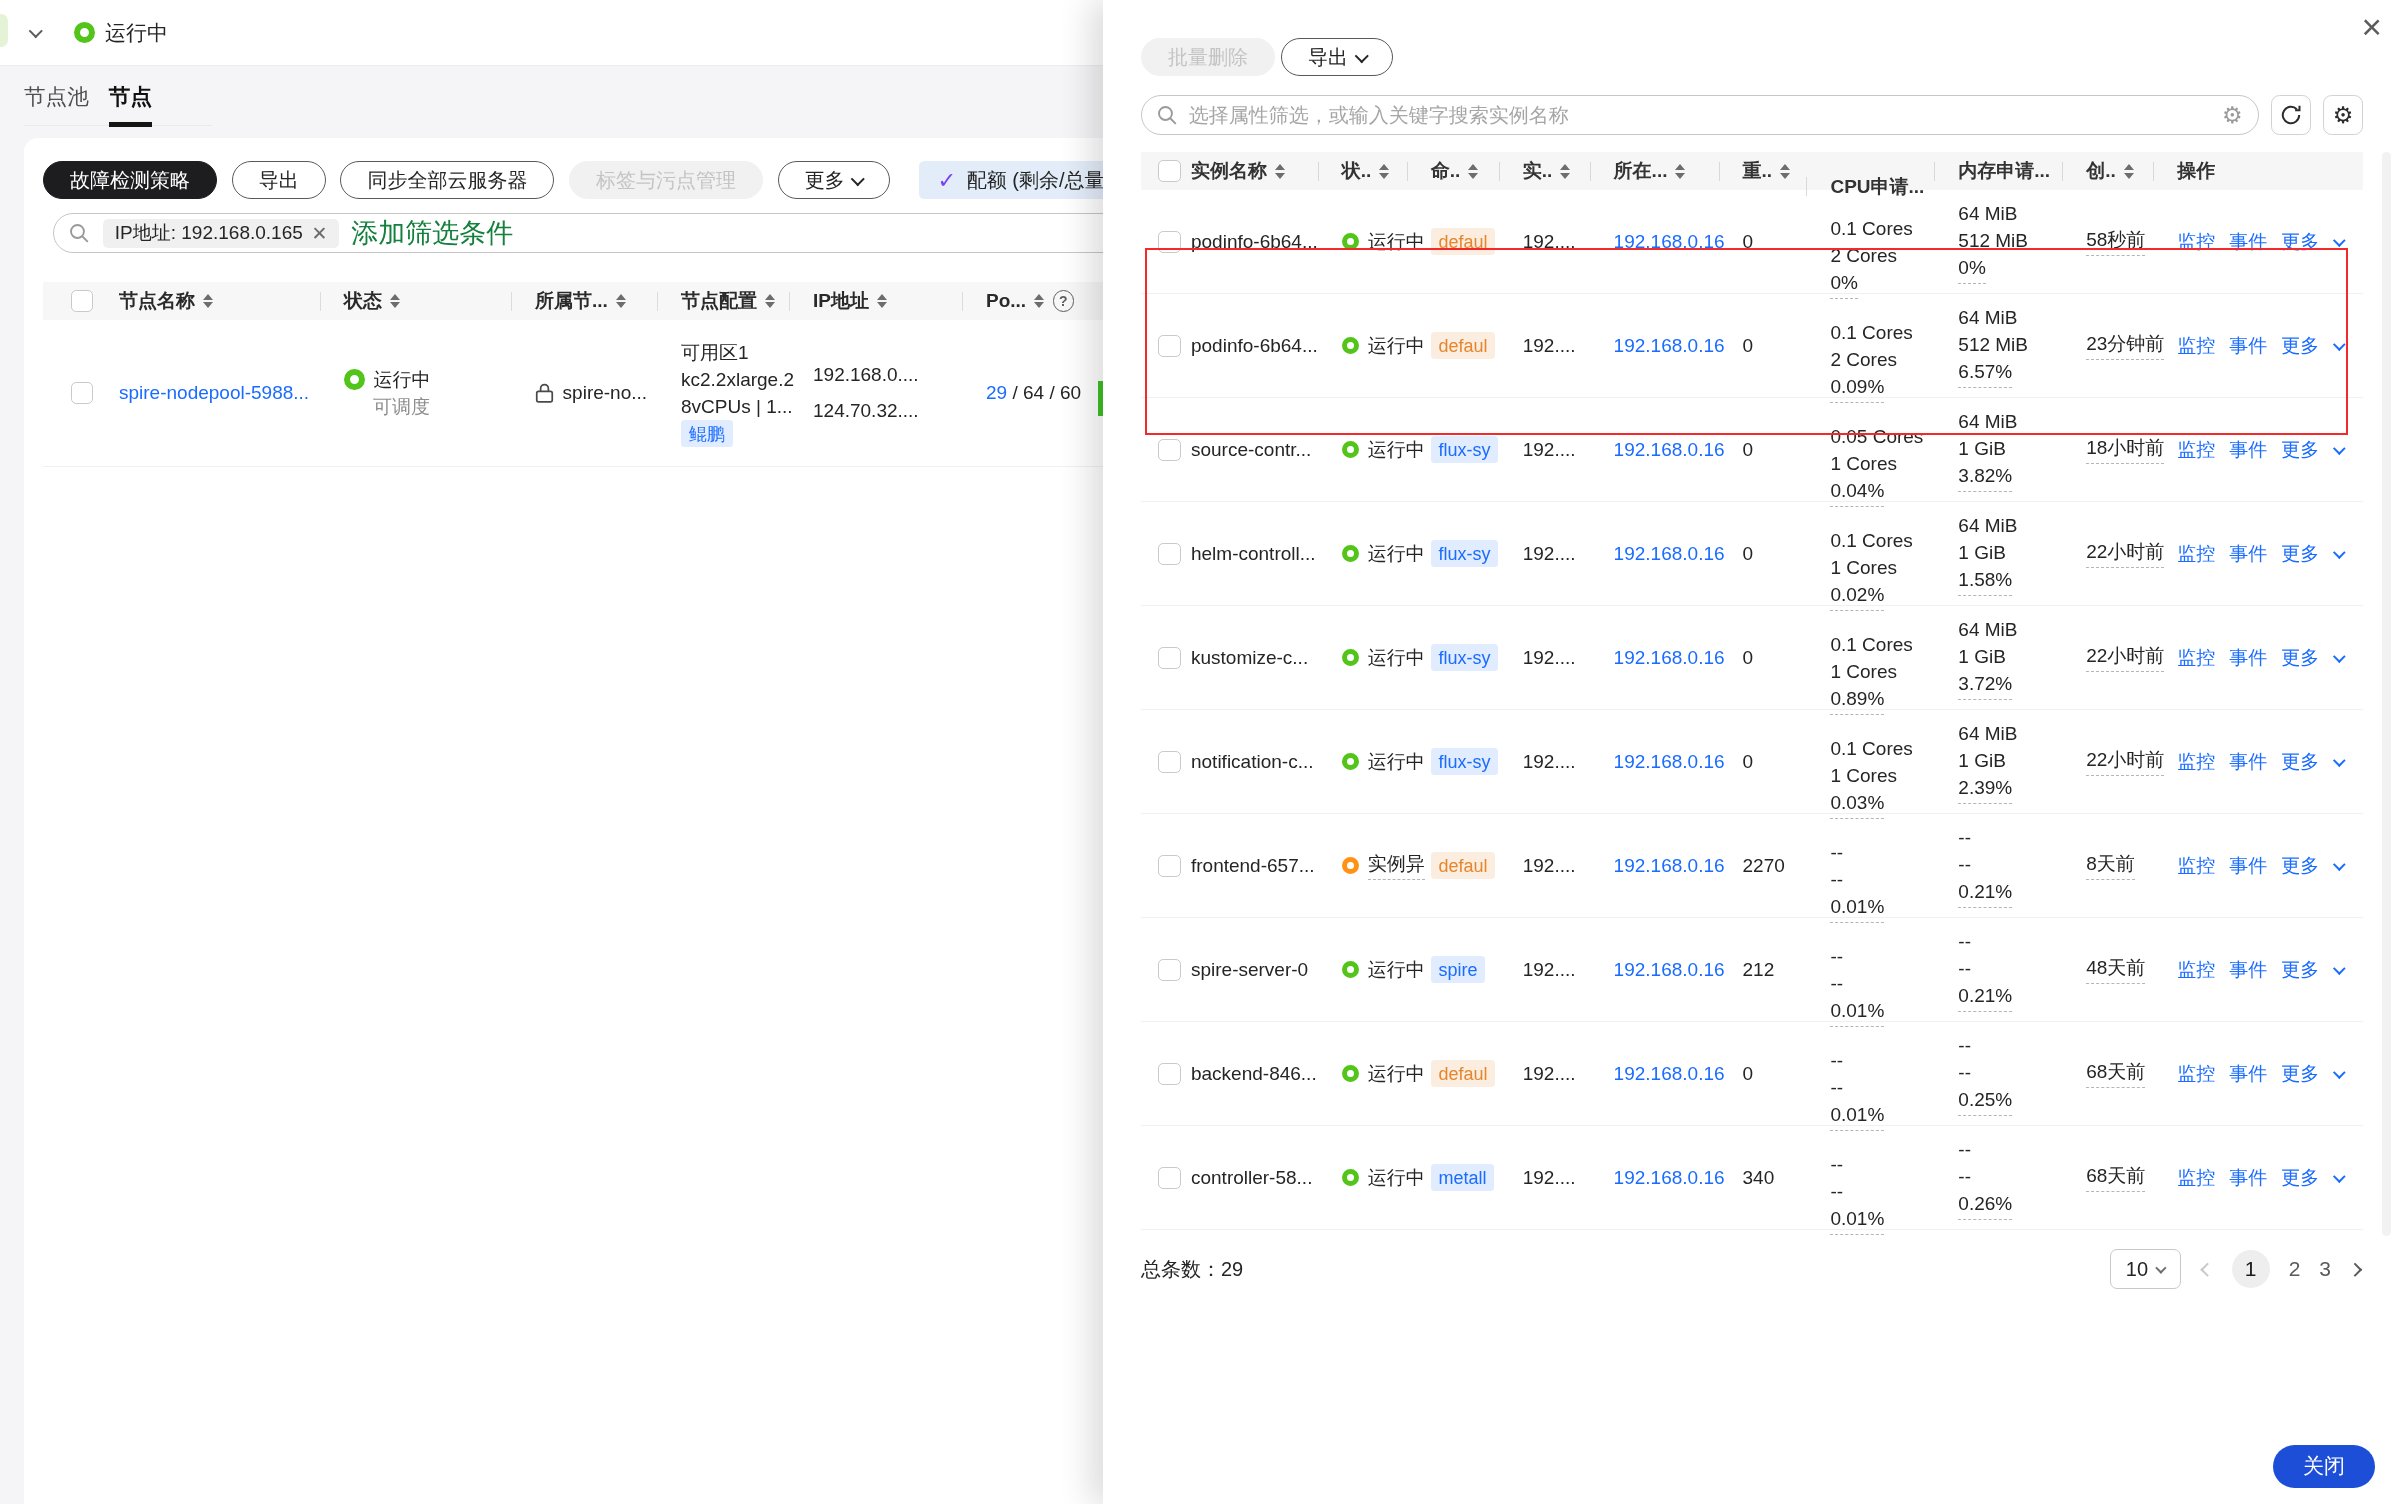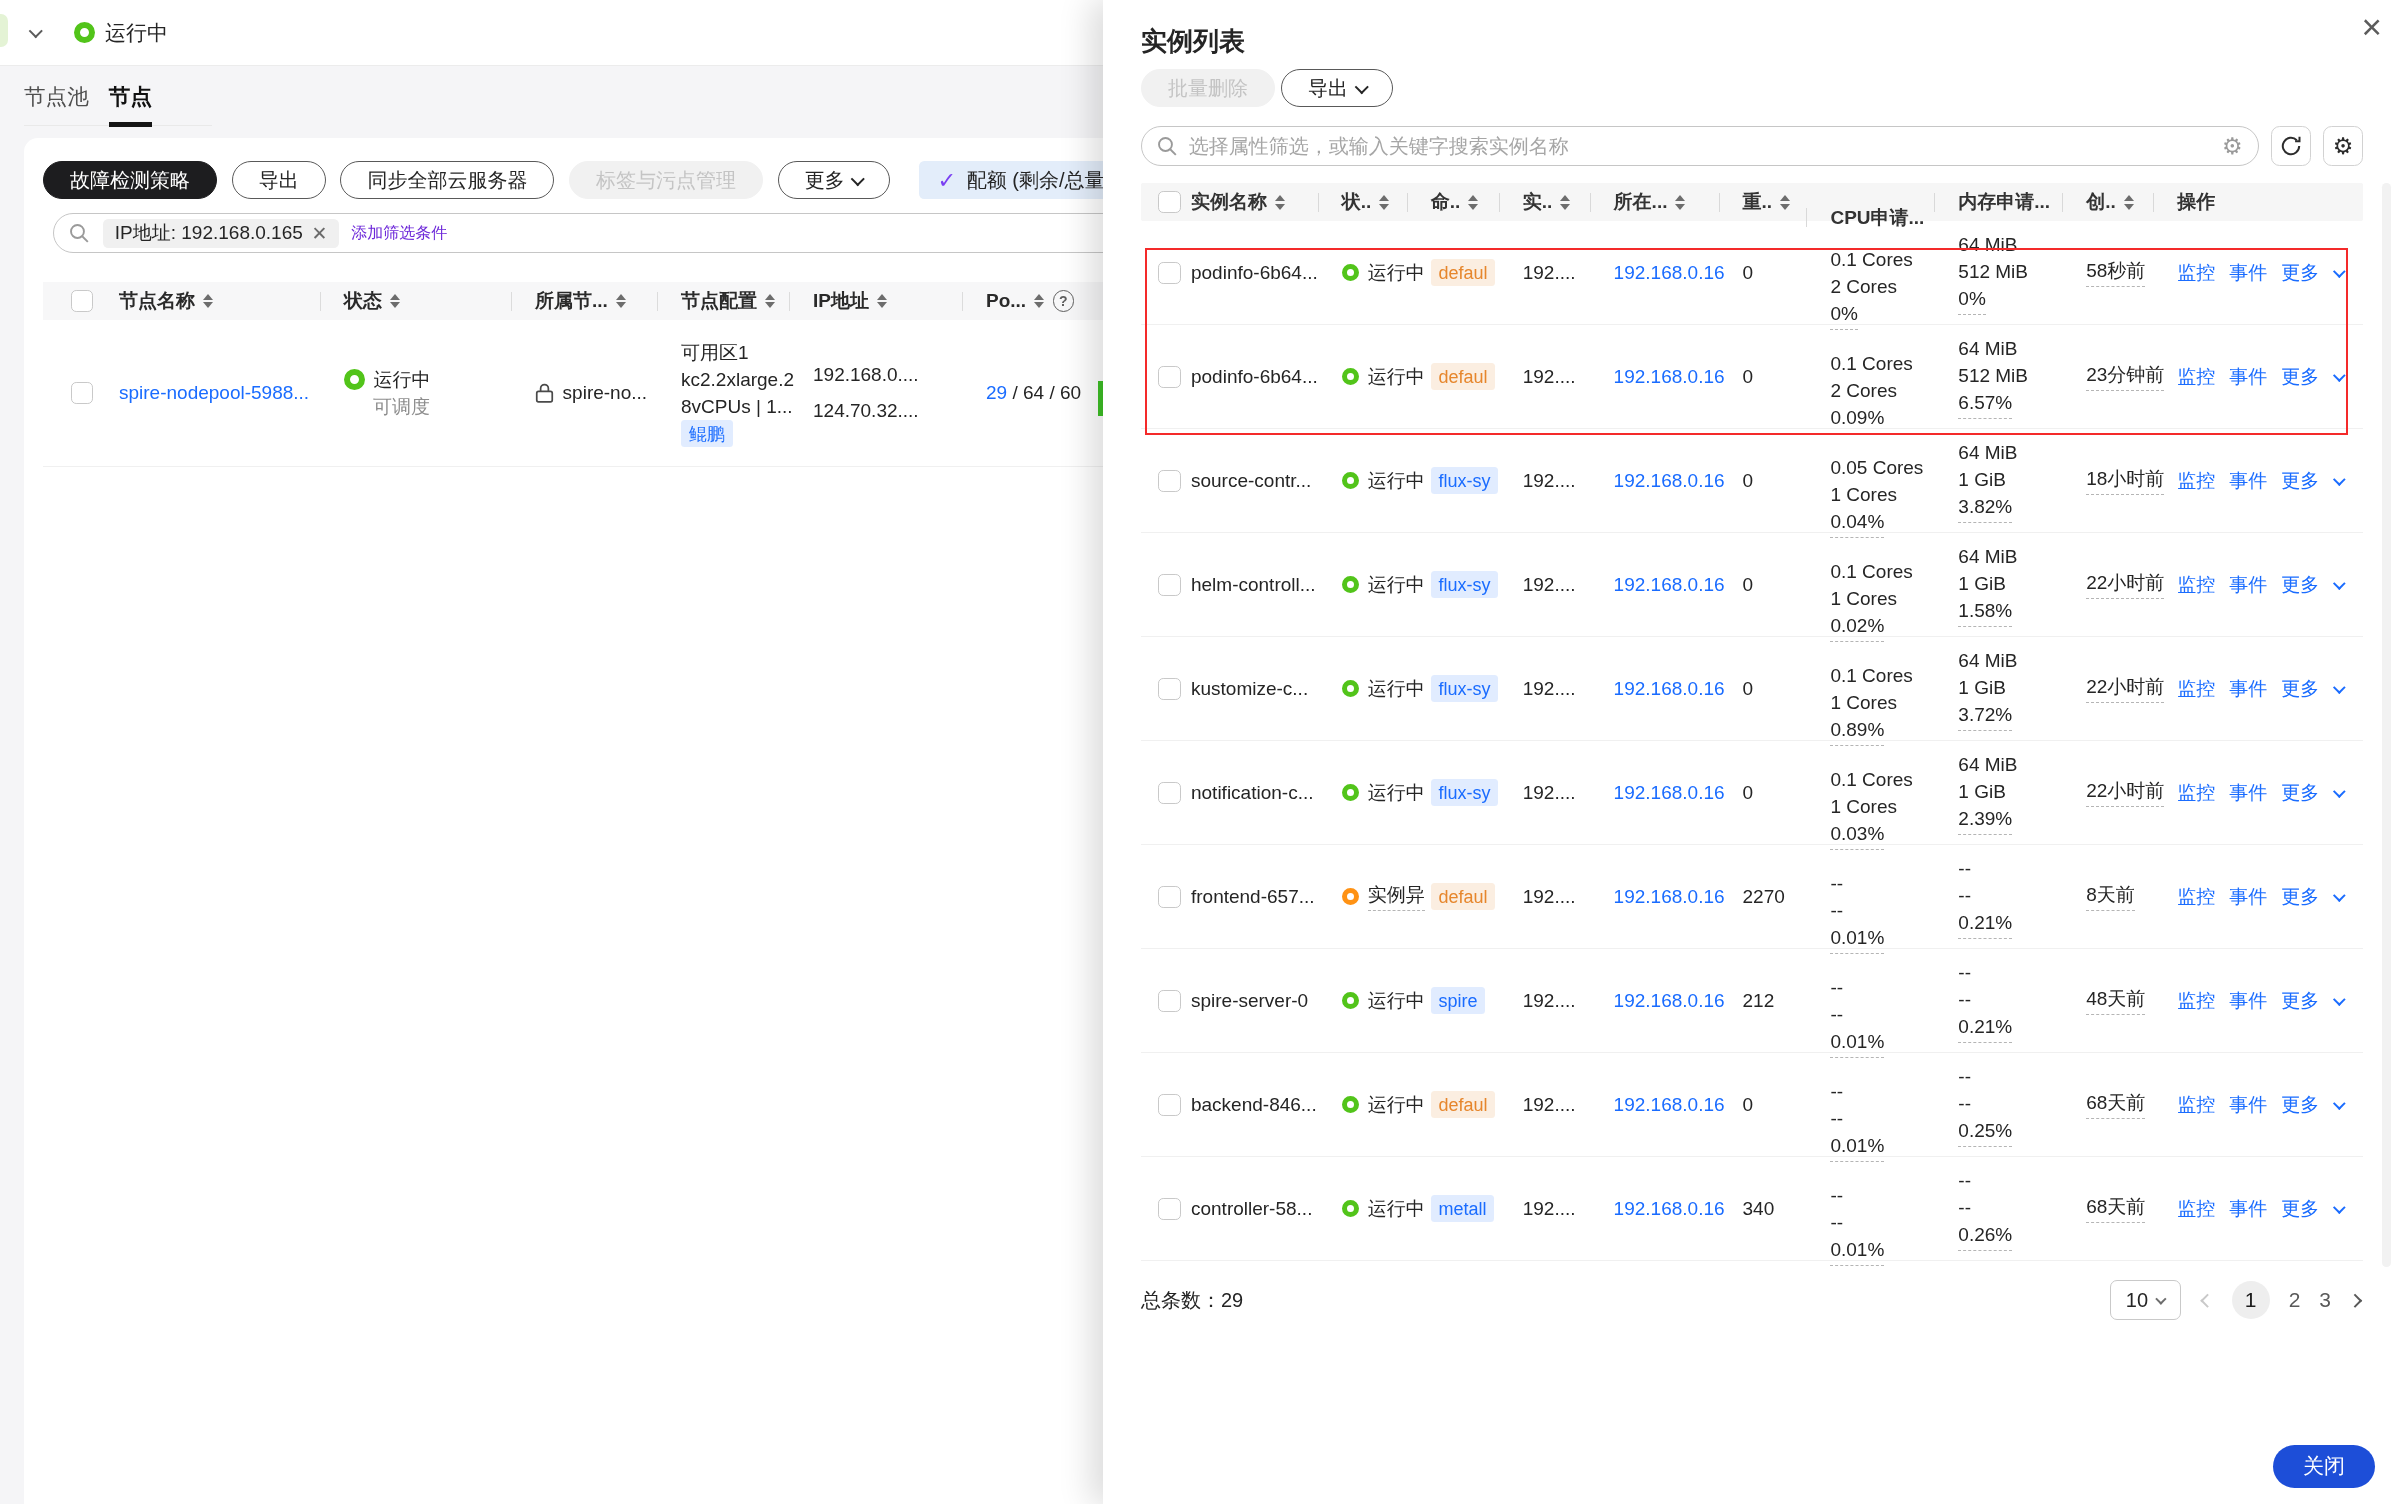--- a/index.html
+++ b/index.html
@@ -268,7 +268,6 @@
 
 <div class="drawer">
   <span class="drawer-close">×</span>
-  <h2 class="drawer-title">实例列表</h2>
 
   <div class="drawer-btns">
     <button class="btn disabled">批量删除</button>

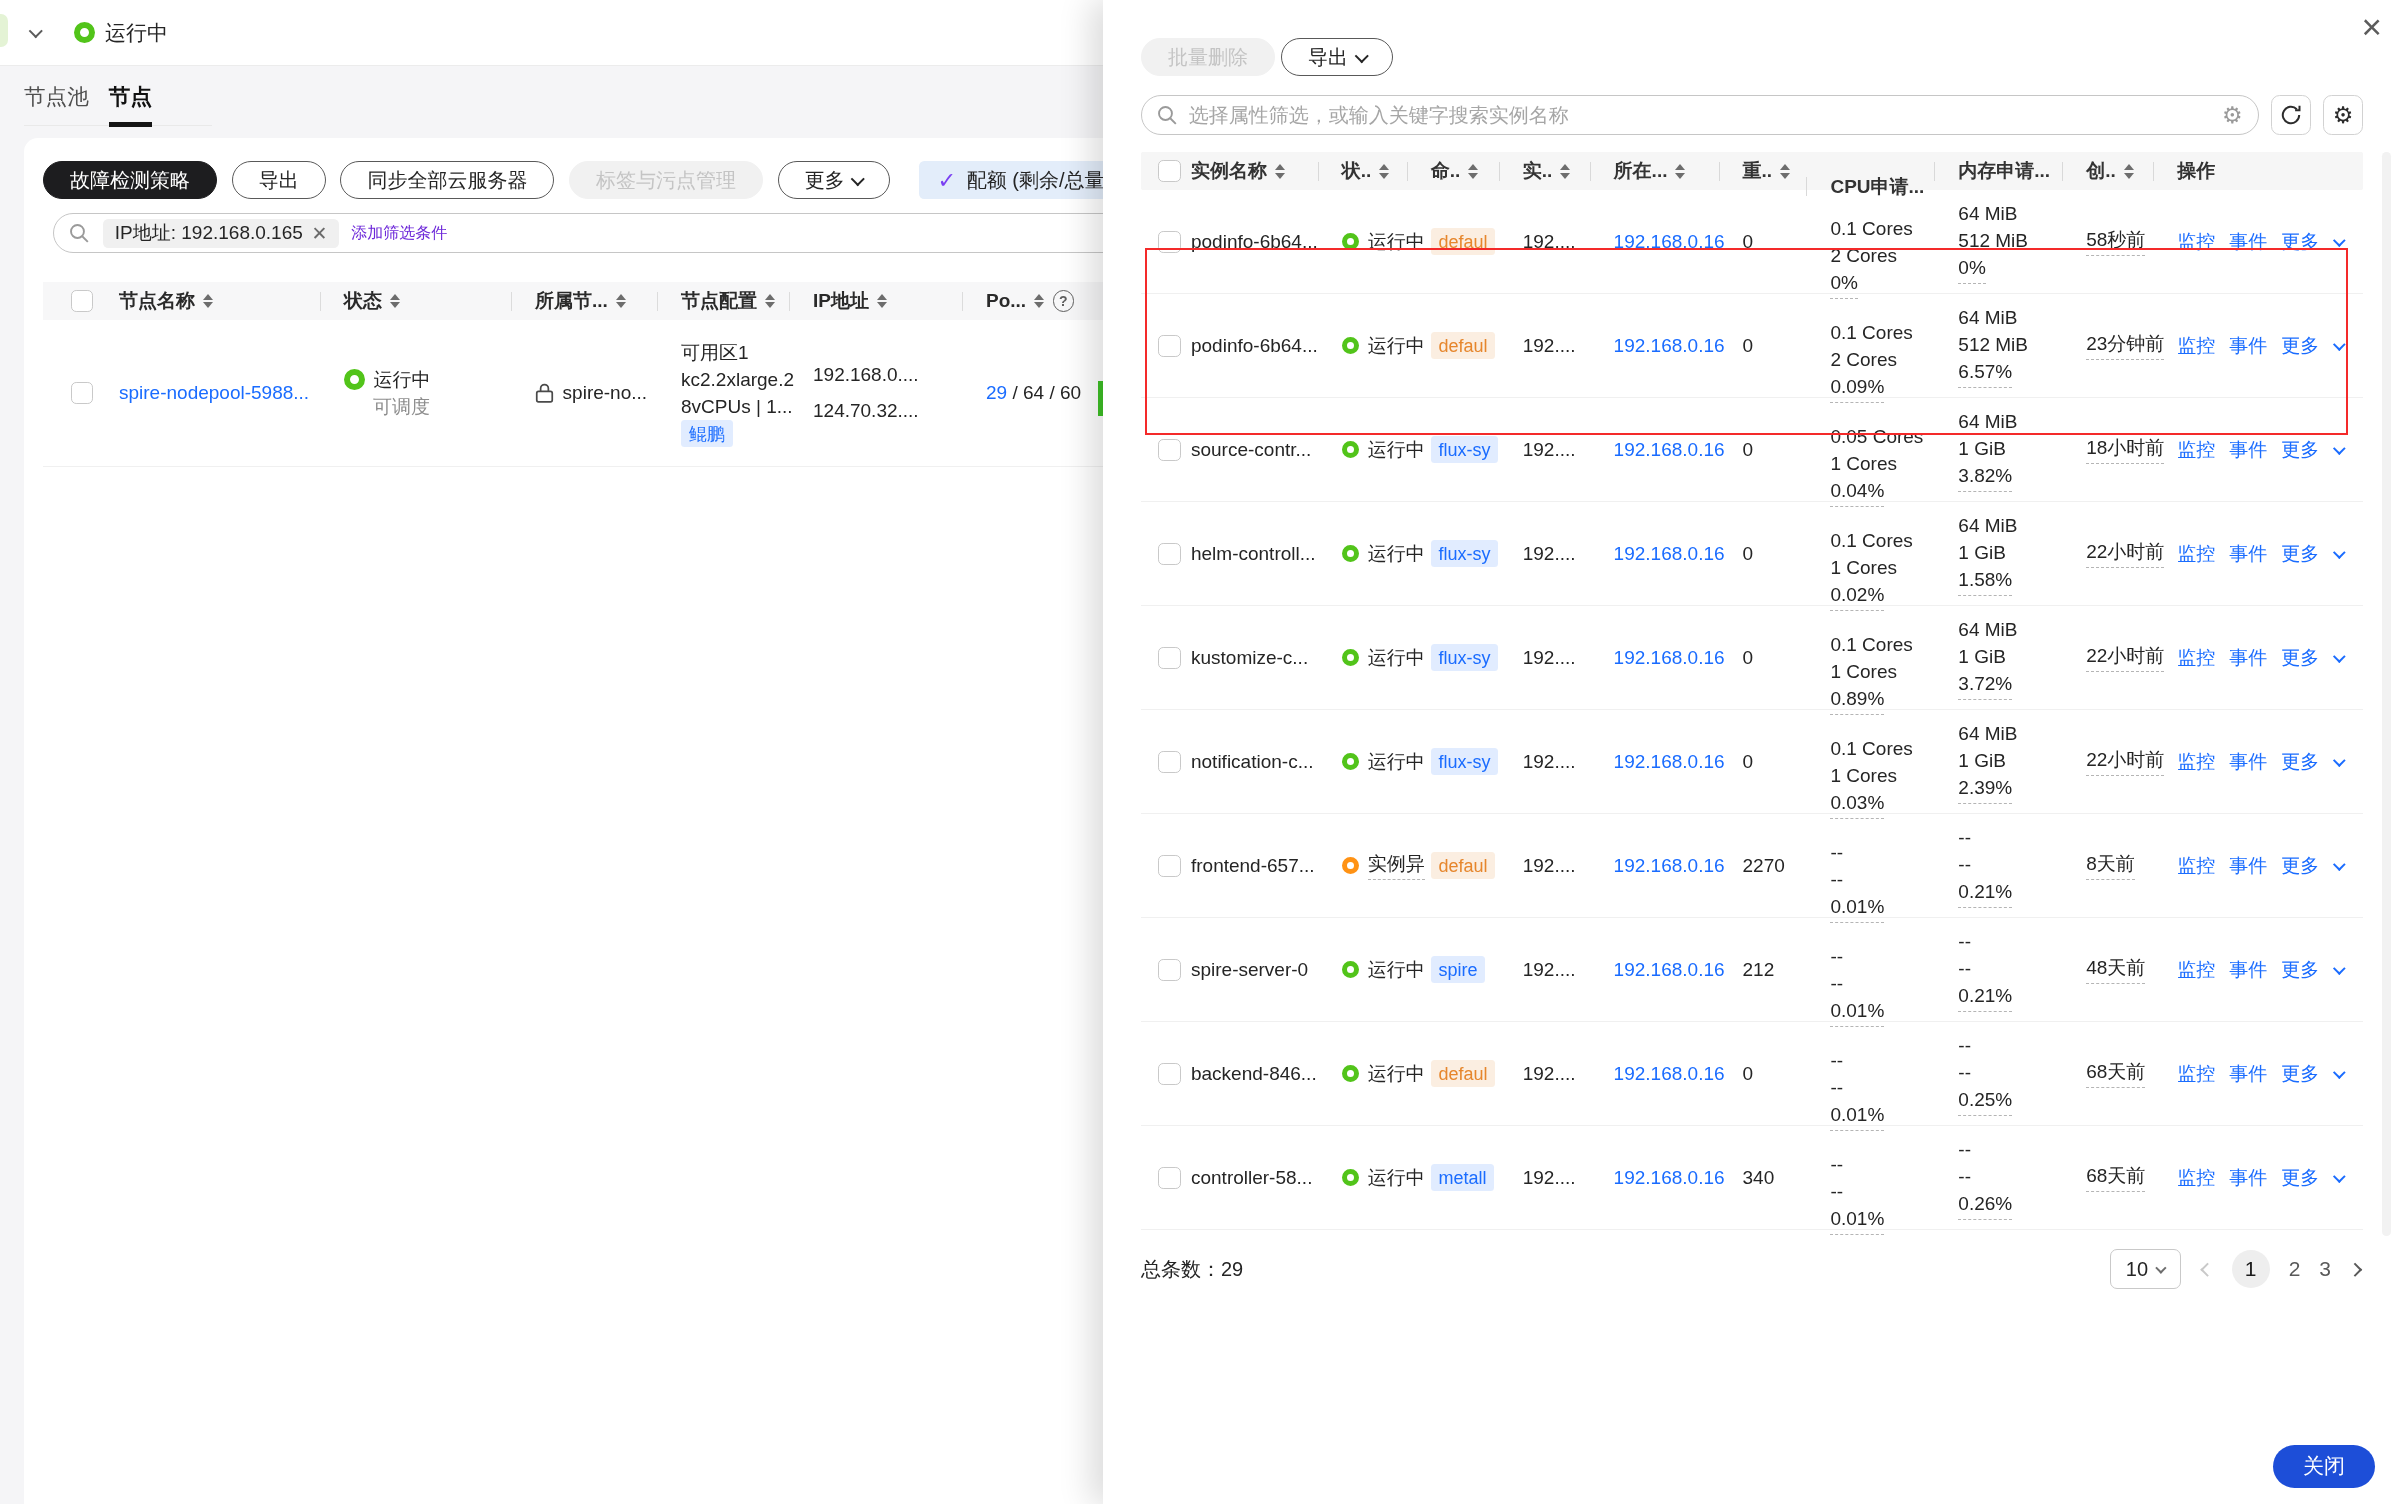--- a/index.html
+++ b/index.html
@@ -46,7 +46,7 @@
   .filter-tag { background:#f0f0f0; border-radius:5.2px; height:29px; display:inline-flex; align-items:center;
     gap:8.6px; padding:0 12px; font-size:19px; white-space:nowrap; }
   .filter-tag .x { color:#6b6b6b; font-size:19px; }
-  .placeholder { color:#6d28d9; font-size:16px; white-space:nowrap;font-family:Liberation Serif, serif; }
+  .placeholder { color:#15803d; font-size:27px; white-space:nowrap;font-family:Liberation Serif, serif; }
 
   
   .ntable { margin-top:29px; margin-left:0; }

